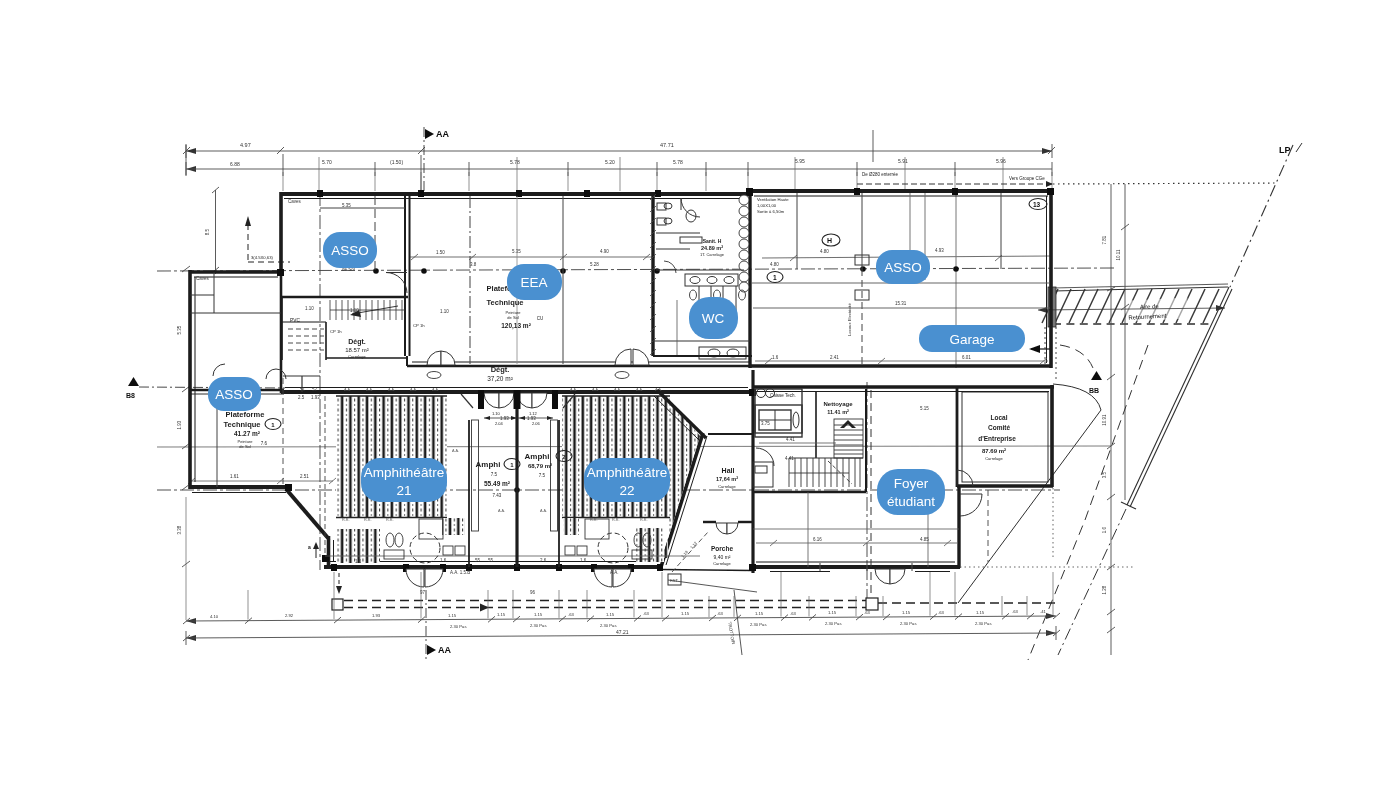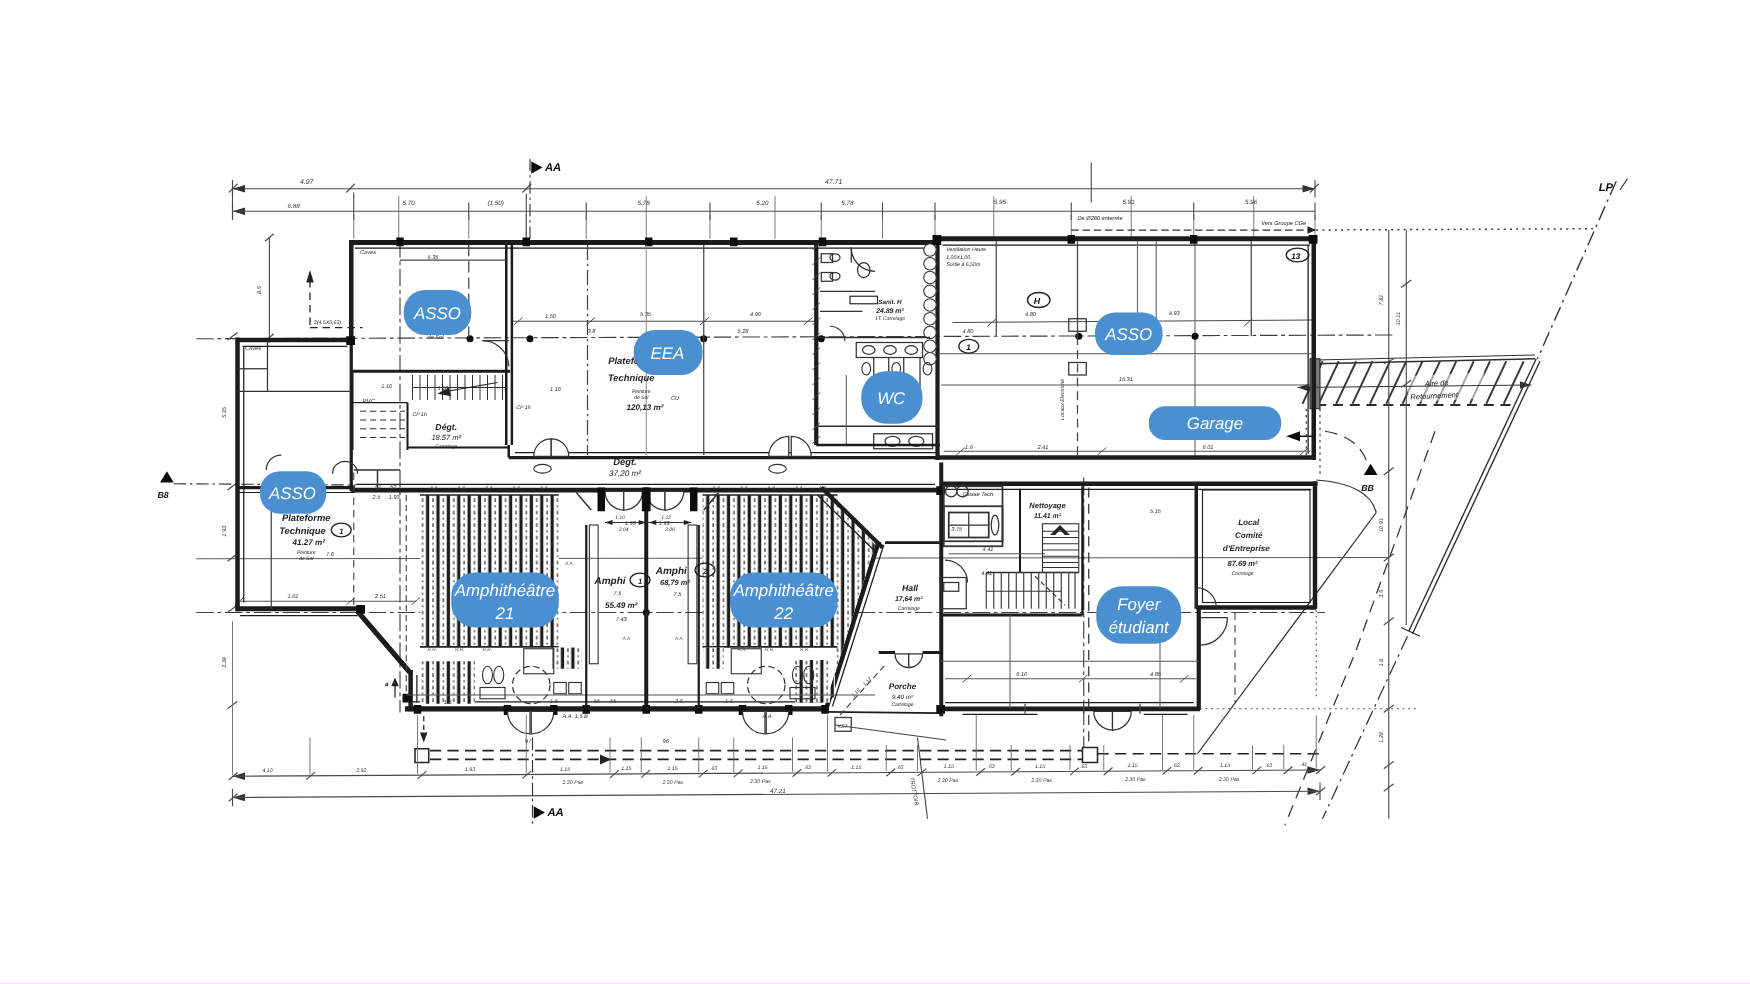--- a/index.html
+++ b/index.html
@@ -3,8 +3,8 @@
 <meta charset="utf-8">
 <style>
   html,body{margin:0;padding:0;background:#ffffff;}
-  .page{width:1400px;height:787px;position:relative;background:#f0abfc;overflow:hidden;
-        font-family:"Liberation Sans", sans-serif;font-style:italic;}
+  .page{width:1400px;height:787px;position:relative;background:#0369a1;overflow:hidden;
+        font-family:"Liberation Sans", sans-serif;}
   svg text{font-family:"Liberation Sans", sans-serif;}
 </style>
 </head>

